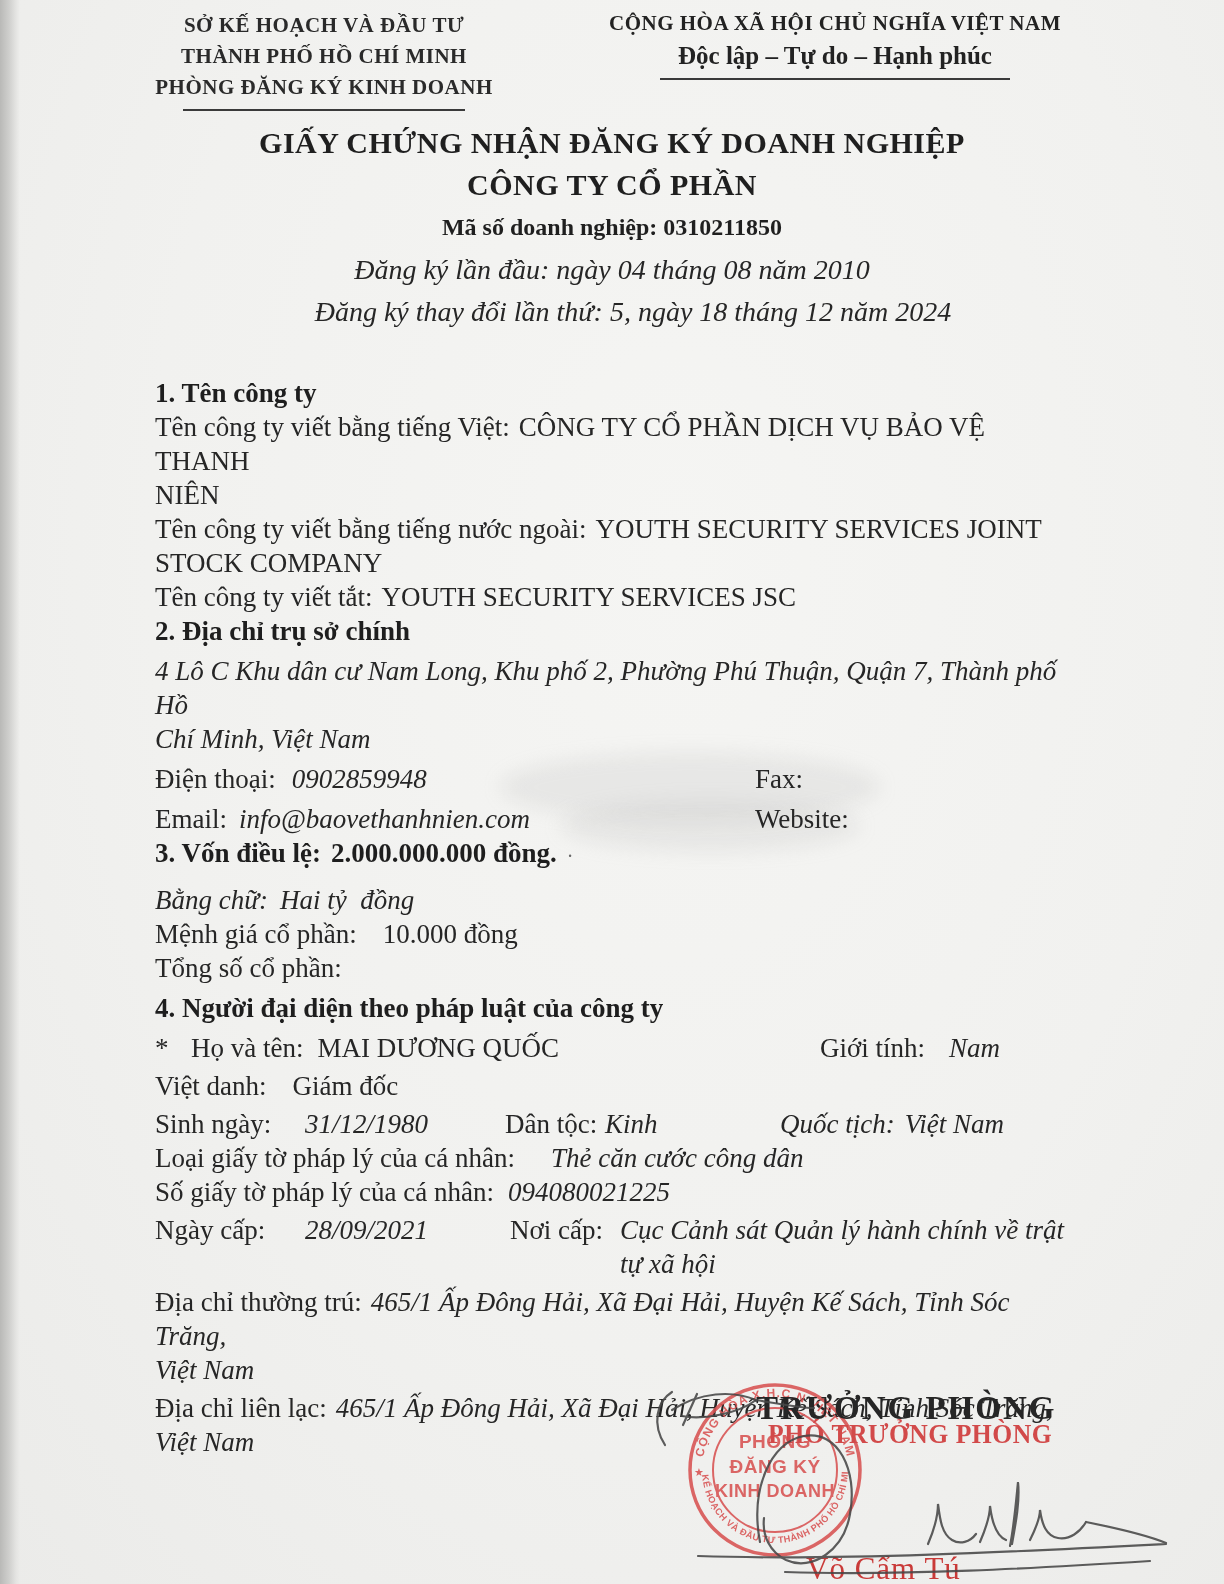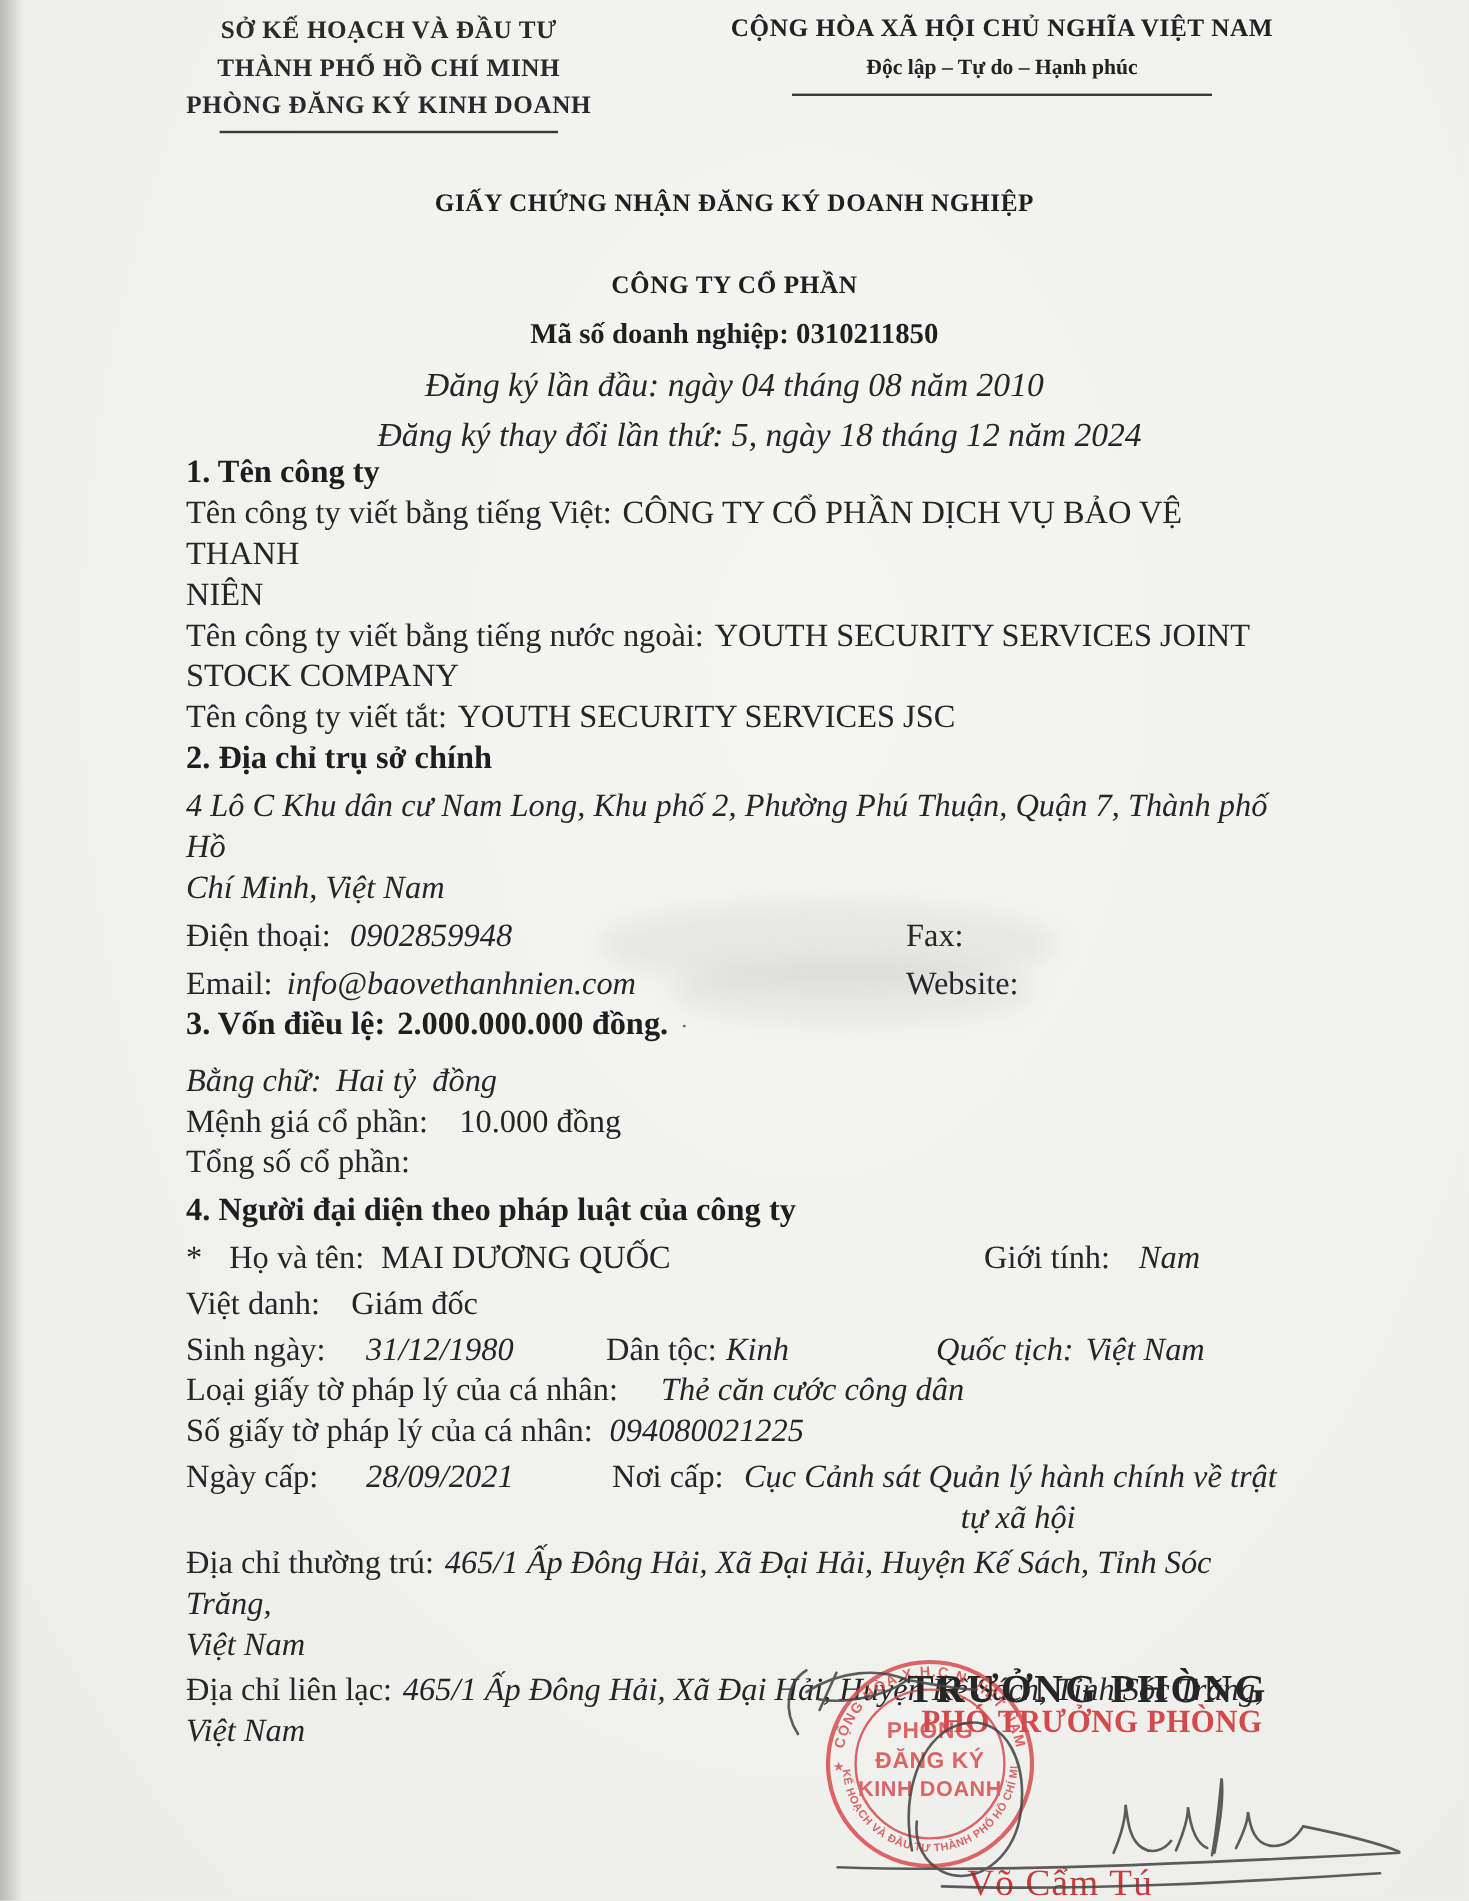--- a/index.html
+++ b/index.html
@@ -17,7 +17,7 @@
   .hdr-left .l{font-size:21px;line-height:31px;letter-spacing:.5px;}
   .hdr-right{position:absolute;left:590px;top:8px;width:490px;text-align:center;font-weight:bold;color:#222;}
   .hdr-right .l1{font-size:21px;line-height:30px;letter-spacing:.5px;}
-  .hdr-right .l2{font-size:18px;line-height:32px;margin-top:2px;}
+  .hdr-right .l2{font-size:25px;line-height:32px;margin-top:2px;}
   .rule{height:2px;background:#3a3a3a;margin:6px auto 0;}
   .rule.left{width:282px;}
   .rule.right{width:350px;}

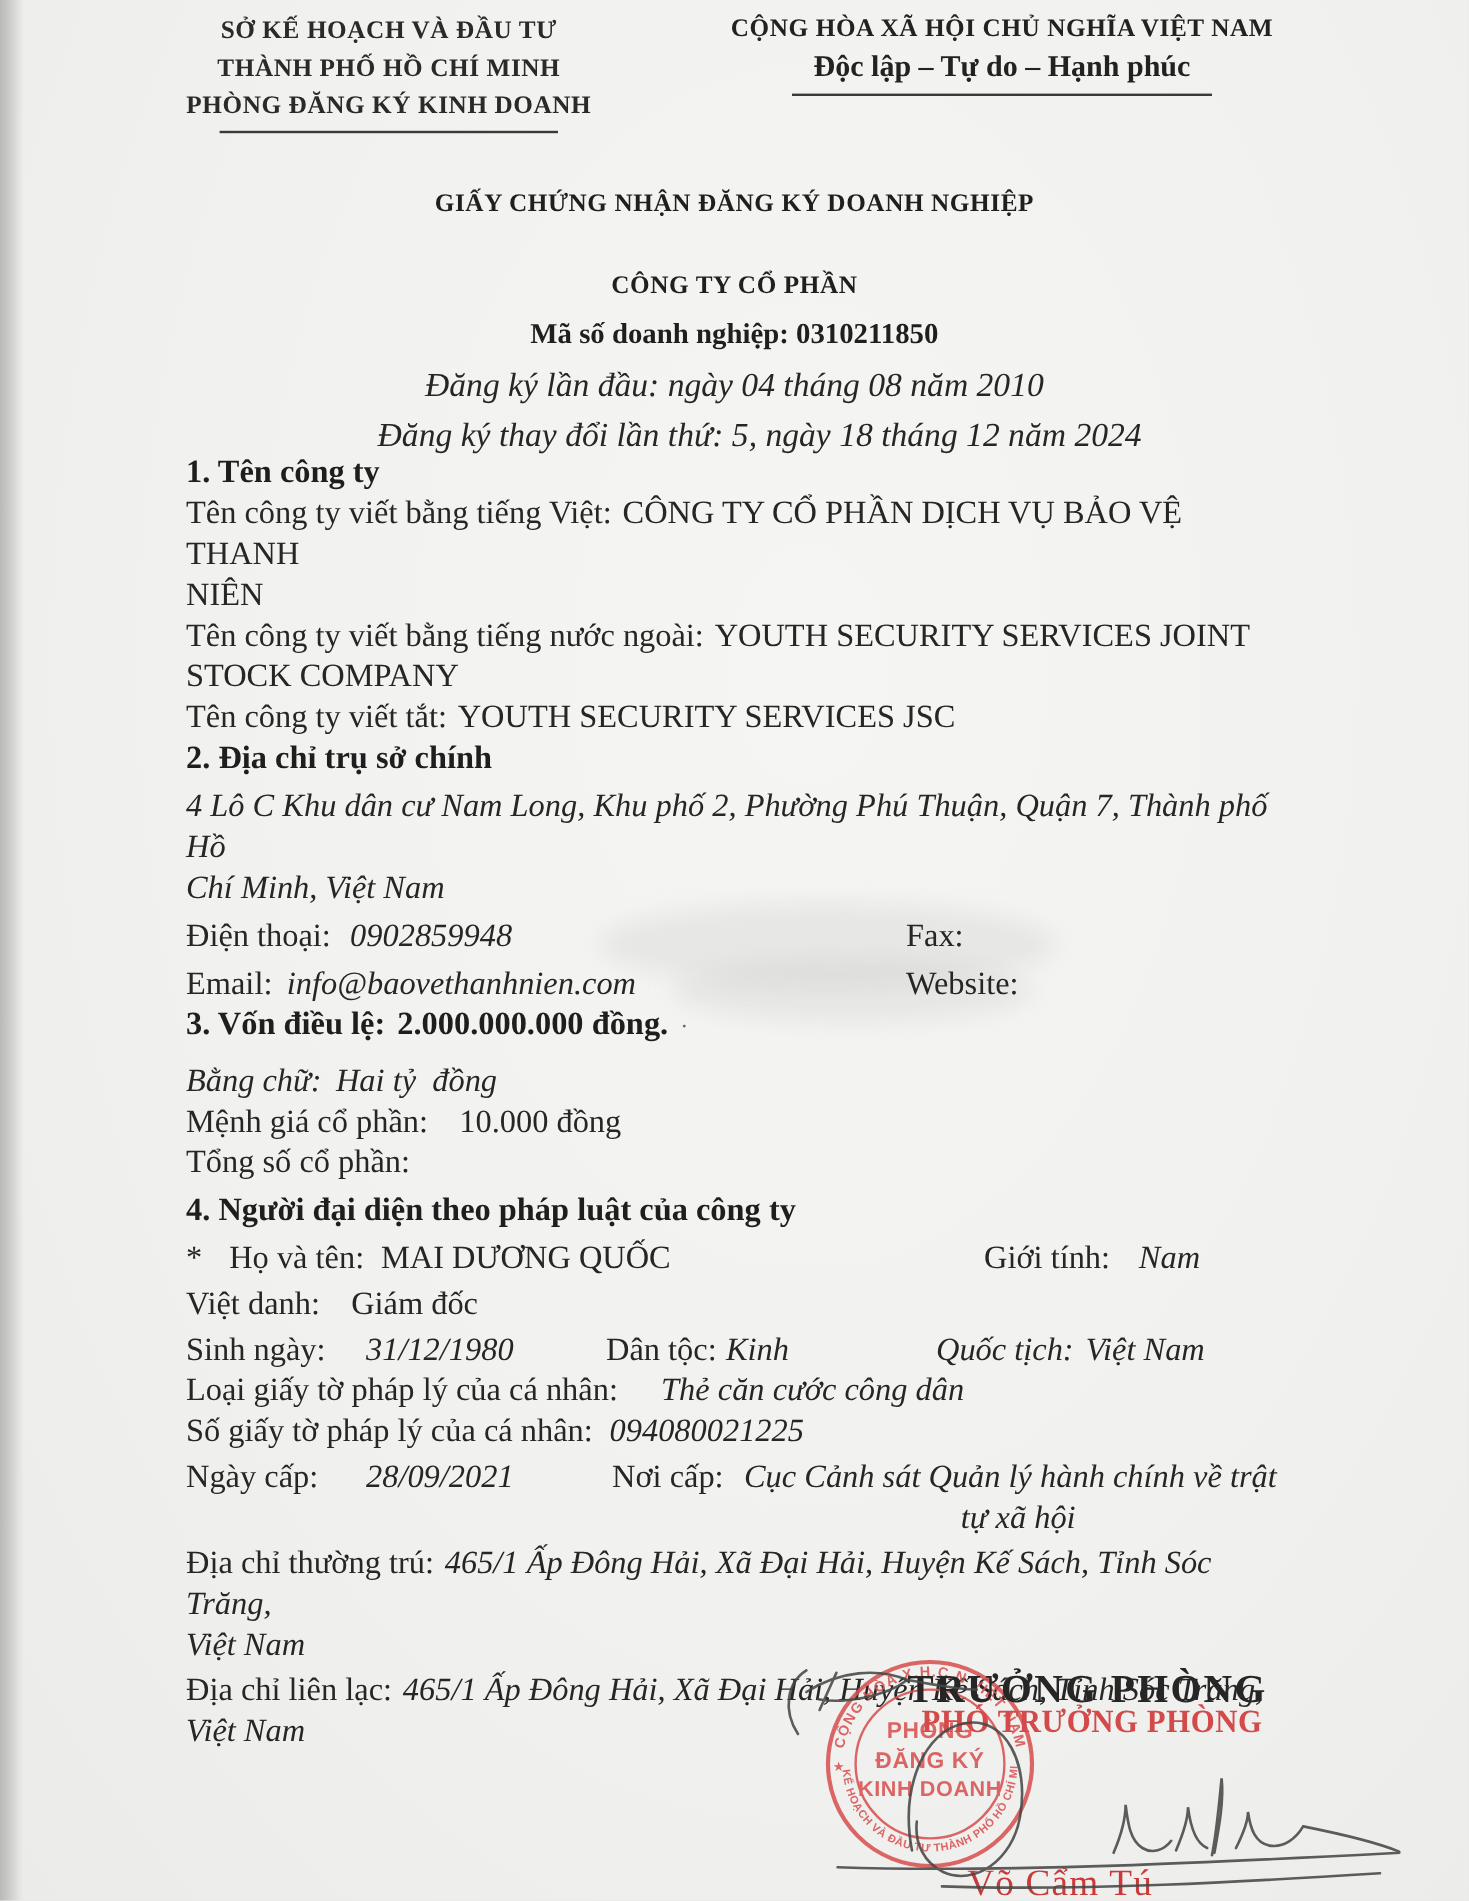--- a/index.html
+++ b/index.html
@@ -24,7 +24,7 @@
 
   
   .title-block{position:absolute;left:0;top:122px;width:1224px;text-align:center;}
-  .cert-title{font-size:21px;line-height:42px;font-weight:bold;color:#1f1f1f;letter-spacing:.5px;margin-top:26px;}
+  .cert-title{font-size:30px;line-height:42px;font-weight:bold;color:#1f1f1f;letter-spacing:.5px;}
   .tax-code{font-size:24px;font-weight:bold;margin-top:8px;color:#1f1f1f;}
   .reg-line{font-size:28px;font-style:italic;margin-top:9px;line-height:40px;color:#262626;}
 

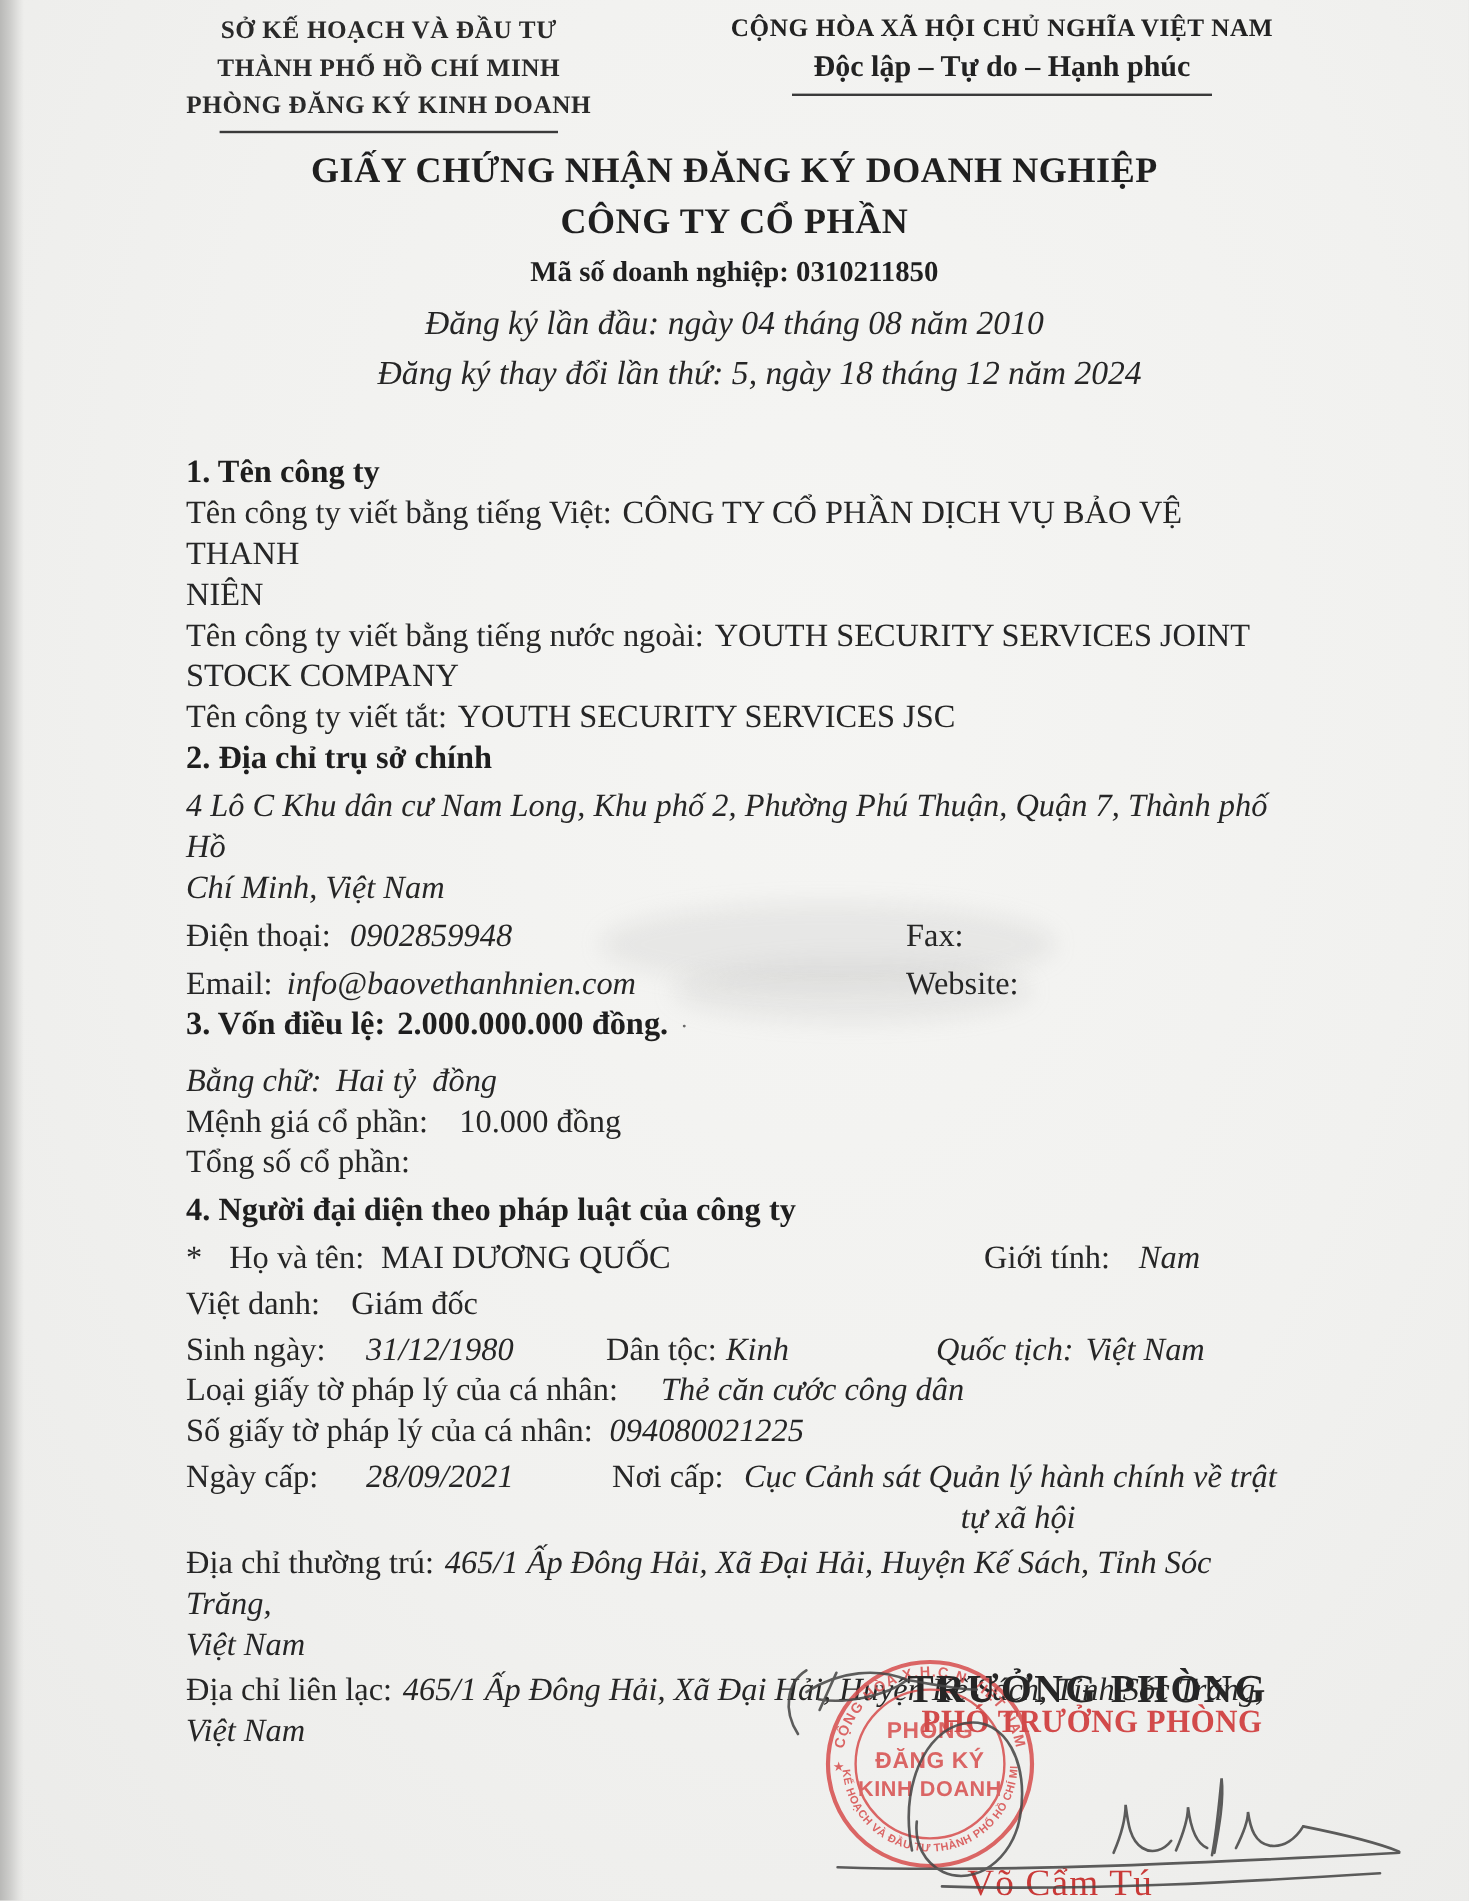--- a/index.html
+++ b/index.html
@@ -48,7 +48,7 @@
   .ml12{margin-left:12px;margin-top:24px;}.ml14{margin-left:14px;}.ml16{margin-left:16px;}
   .ml24{margin-left:24px;}.ml26{margin-left:26px;}.ml36{margin-left:36px;}.ml10{margin-left:10px;}
   .place-wrap{flex:1;}
-  .place-wrap .l2c{text-align:center;}
+  .place-wrap .l2c{}
   .artifact{color:#6a6a6a;margin-left:10px;font-size:20px;vertical-align:middle;}
 
   

